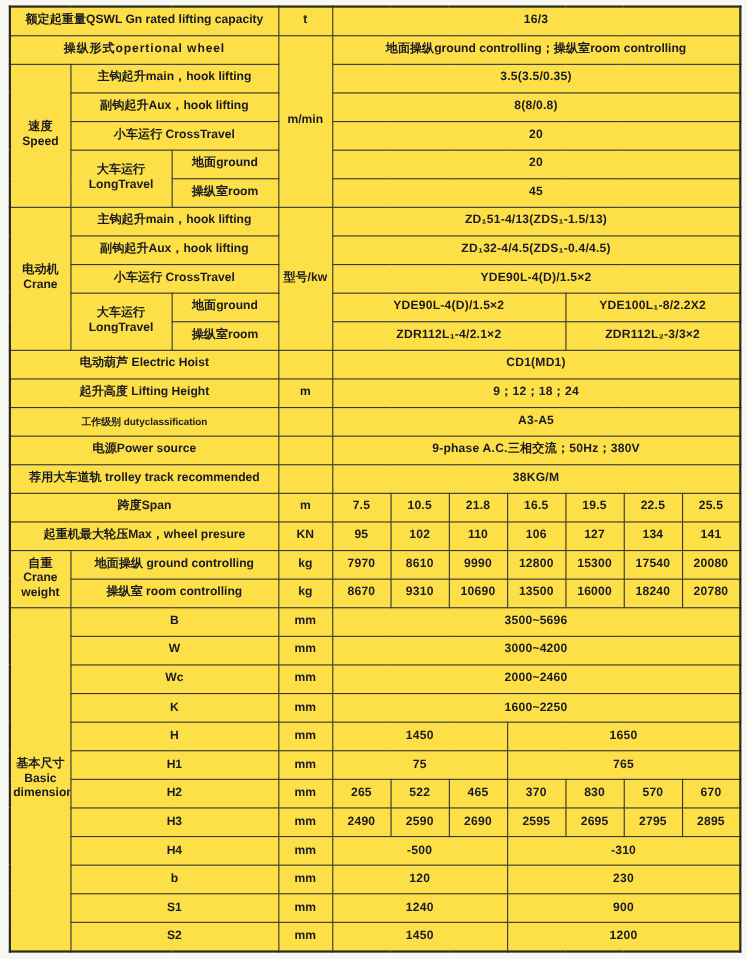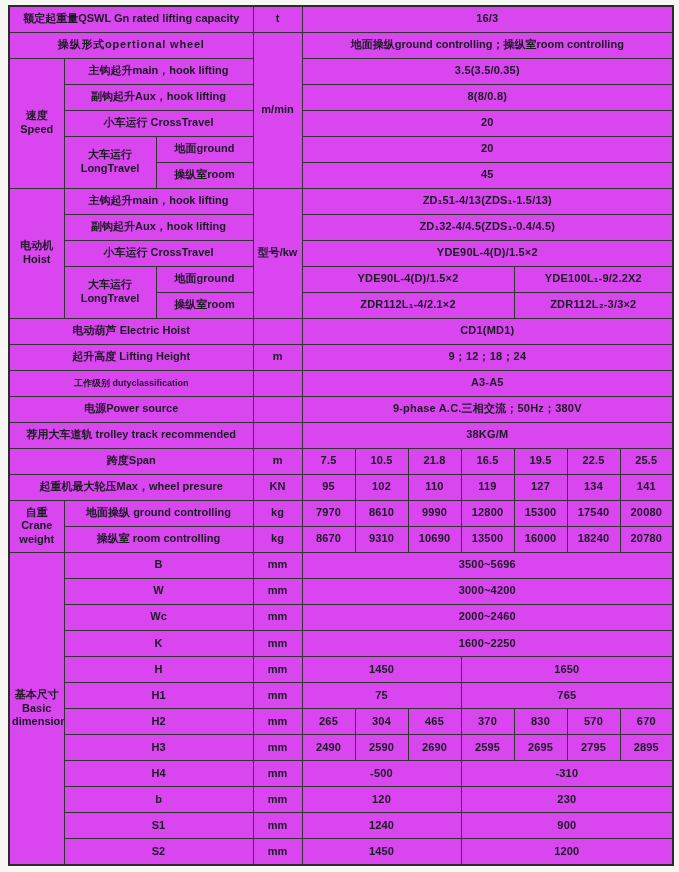--- a/index.html
+++ b/index.html
@@ -15,7 +15,7 @@
     width:664px; height:861px;
     border-collapse:collapse; table-layout:fixed;
     border:2px solid #2b2b2b;
-    background:#d946ef;
+    background:#fde047;
   }
   td {
     border:1px solid #333333;

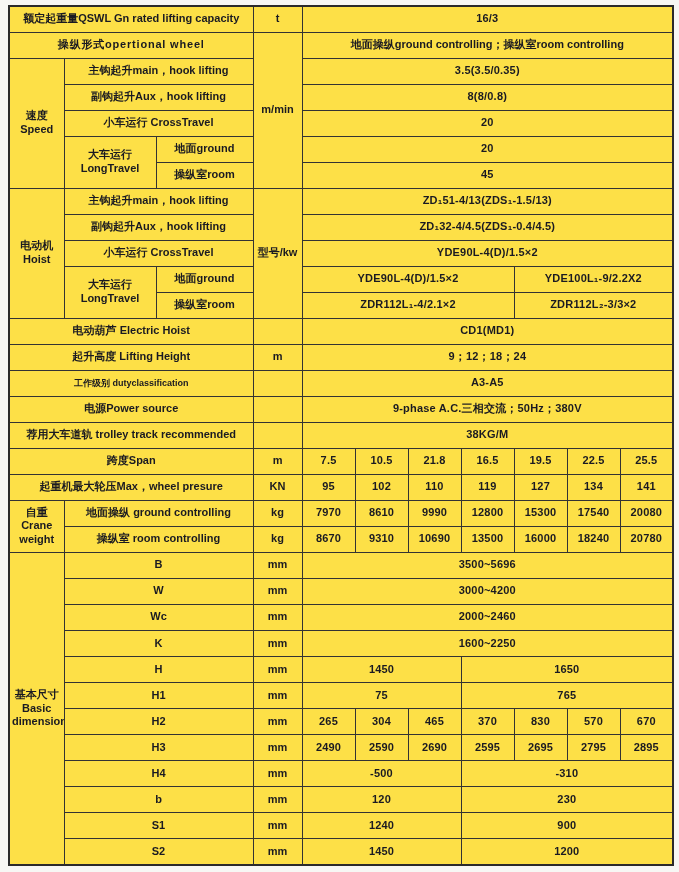--- a/index.html
+++ b/index.html
@@ -88,7 +88,7 @@
 
   <tr>
     <td rowspan="5">电动机
-Hoist</td>
+Crane</td>
     <td colspan="2">主钩起升main，hook lifting</td>
     <td rowspan="5">型号/kw</td>
     <td colspan="7" class="num">ZD₁51-4/13(ZDS₁-1.5/13)</td>

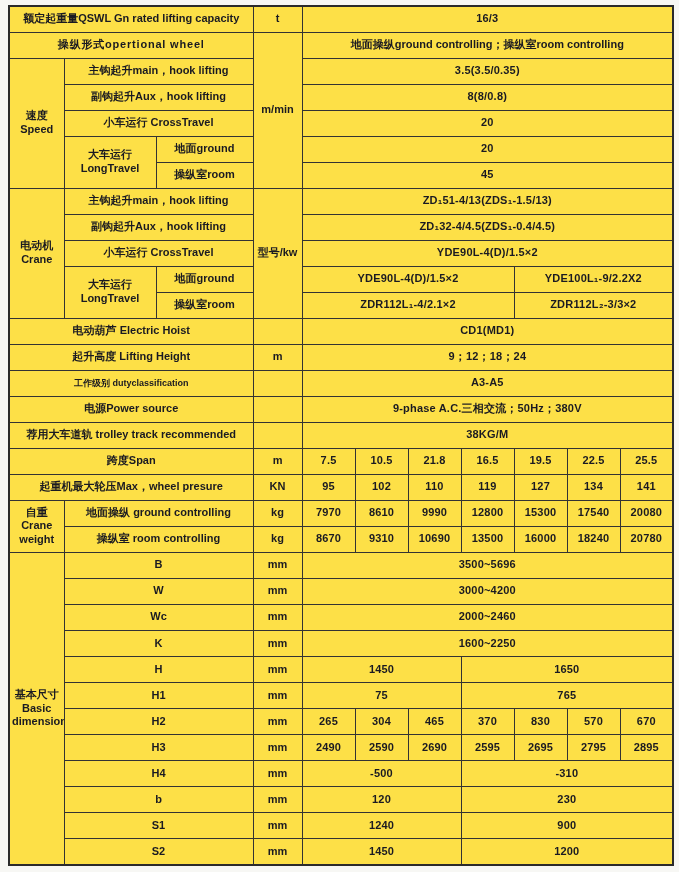--- a/index.html
+++ b/index.html
@@ -106,7 +106,7 @@
 LongTravel</td>
     <td>地面ground</td>
     <td colspan="4" class="num">YDE90L-4(D)/1.5×2</td>
-    <td colspan="3" class="num">YDE100L₁-9/2.2X2</td>
+    <td colspan="3" class="num">YDE100L₁-8/2.2X2</td>
   </tr>
   <tr>
     <td>操纵室room</td>

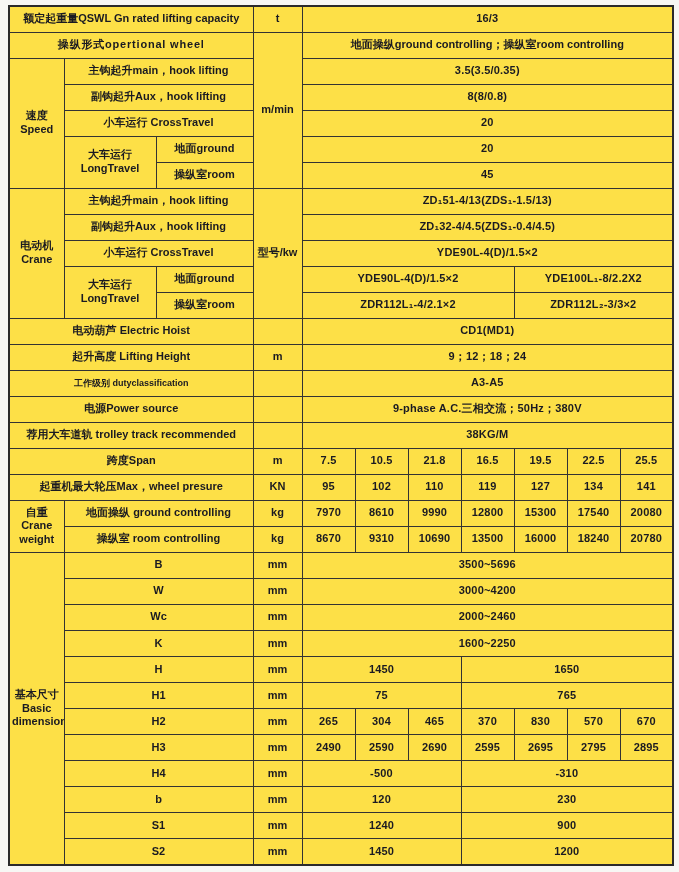--- a/index.html
+++ b/index.html
@@ -158,7 +158,7 @@
     <td class="num">95</td>
     <td class="num">102</td>
     <td class="num">110</td>
-    <td class="num">119</td>
+    <td class="num">106</td>
     <td class="num">127</td>
     <td class="num">134</td>
     <td class="num">141</td>

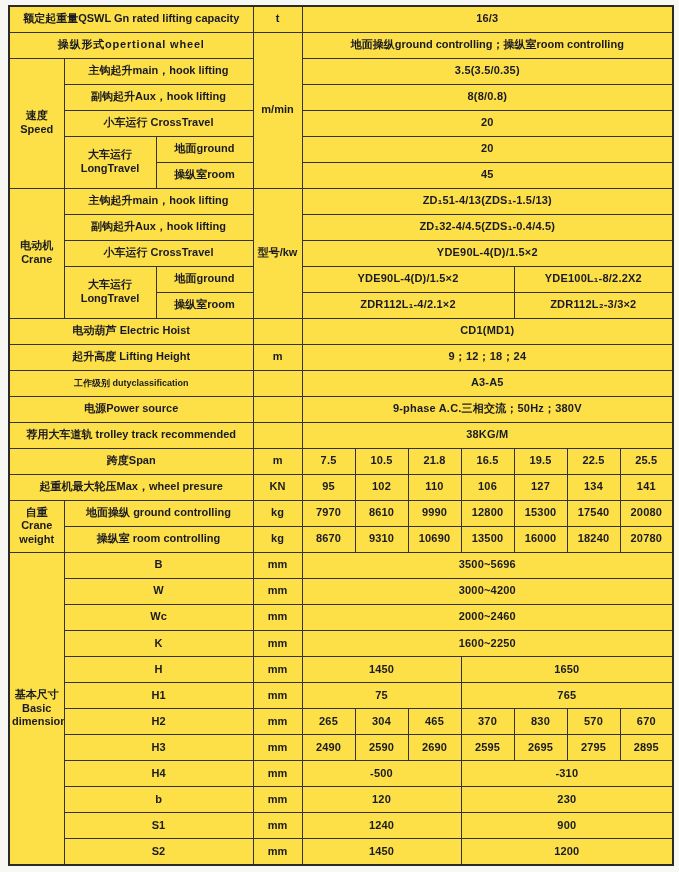--- a/index.html
+++ b/index.html
@@ -229,7 +229,7 @@
     <td colspan="2">H2</td>
     <td>mm</td>
     <td class="num">265</td>
-    <td class="num">304</td>
+    <td class="num">522</td>
     <td class="num">465</td>
     <td class="num">370</td>
     <td class="num">830</td>

